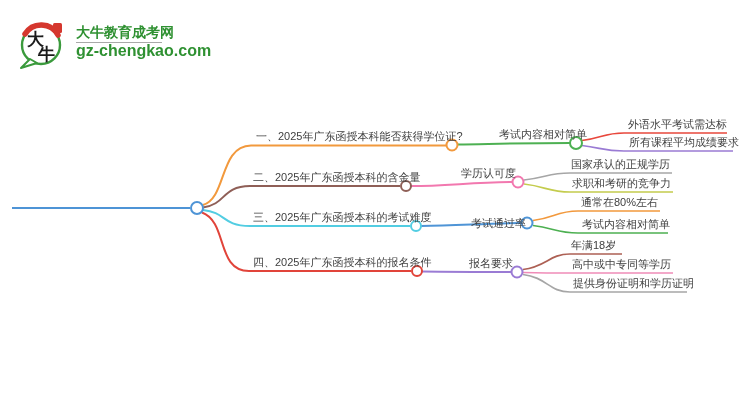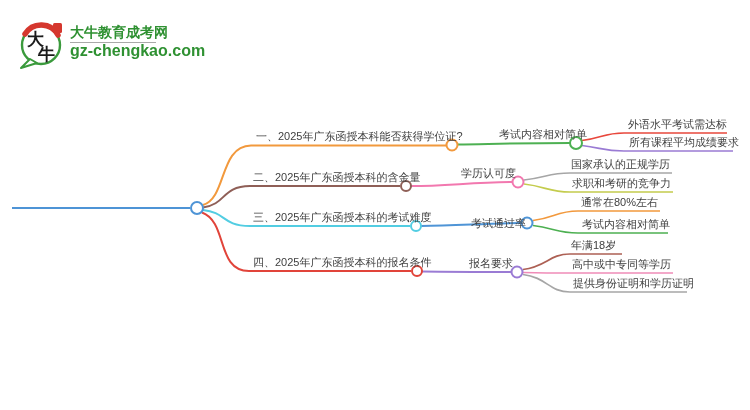--- a/index.html
+++ b/index.html
@@ -12,7 +12,7 @@
   
   #logo { position:absolute; left:16px; top:12px; display:flex; }
   #logo-icon { width:54px; height:58px; }
-  #logo-text { margin-left:0; padding-top:12px; }
+  #logo-text { margin-left:6px; padding-top:12px; }
   .site-name {
     font-size:14px; font-weight:bold; color:#2f9132; letter-spacing:0px;
     line-height:16px; white-space:nowrap;

